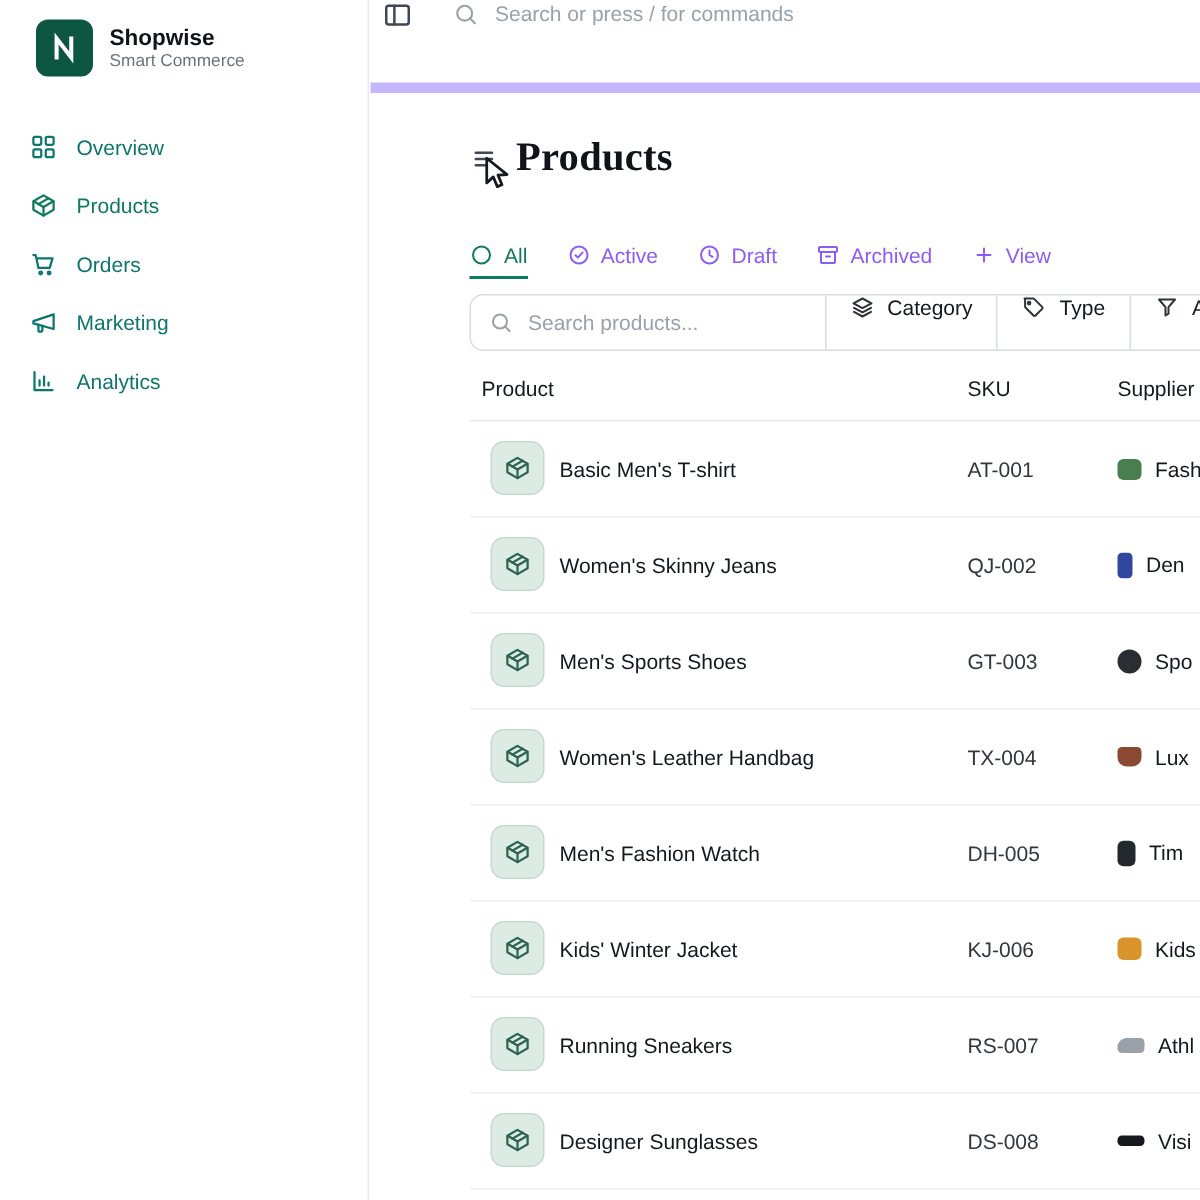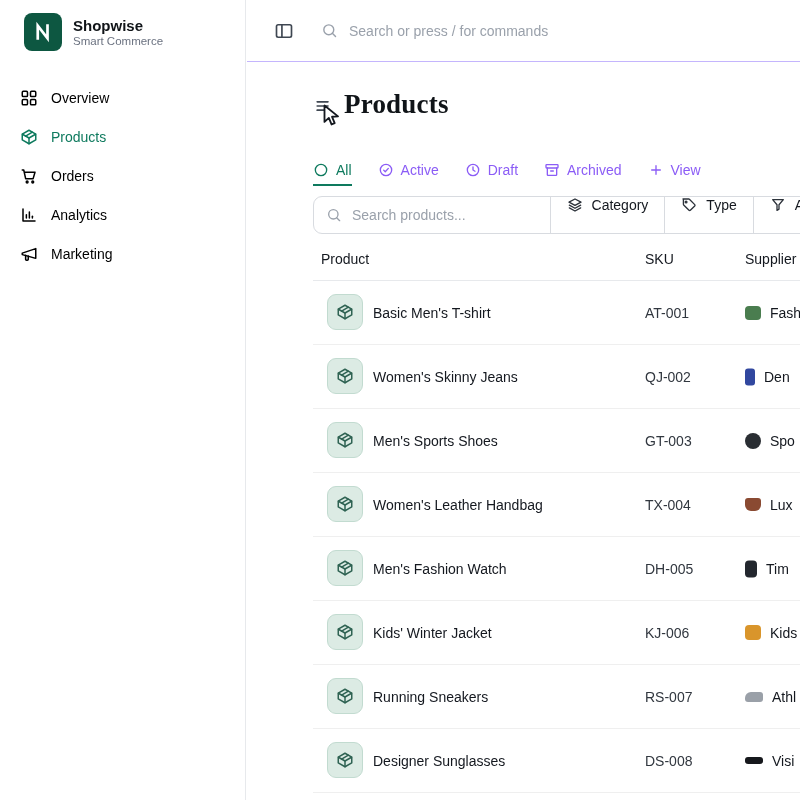--- a/index.html
+++ b/index.html
@@ -26,7 +26,7 @@
   .nav-item.active{color:var(--accent,#0e7a5e)}
 
   
-  .topbar{position:absolute;left:247px;top:0;width:553px;height:62px;border-bottom:1px solid #c4b5fd;display:flex;align-items:center;padding-left:27px;box-sizing:border-box;background:#fff}
+  .topbar{position:absolute;left:247px;top:0;width:553px;height:62px;border-bottom:7px solid #c4b5fd;display:flex;align-items:flex-start;padding-left:8px;box-sizing:border-box;background:#fff}
   .collapse{color:#3f4752;cursor:pointer}
   .topbar-search{display:flex;align-items:center;gap:9px;margin-left:27px;color:#9aa1ab}
   .topbar-search input{border:none;outline:none;background:transparent;font:inherit;font-size:14px;color:#374151;width:300px}

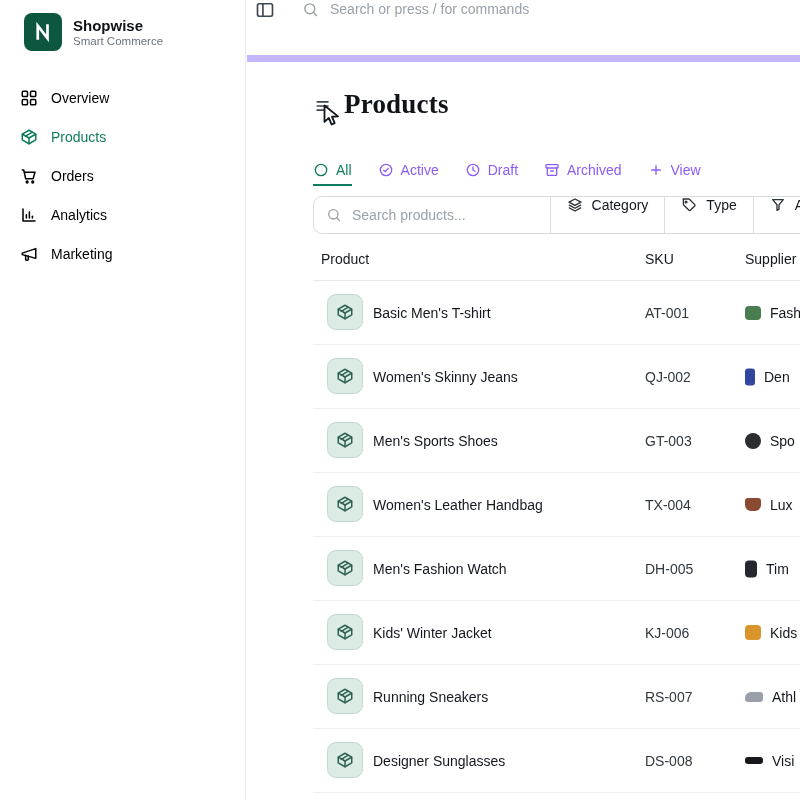--- a/index.html
+++ b/index.html
@@ -22,7 +22,7 @@
   .brand-name{font-size:15px;font-weight:bold;color:#101418;line-height:1.2}
   .brand-tagline{font-size:11.5px;color:#6b7280;margin-top:0}
   .nav{margin-top:14px}
-  .nav-item{display:flex;align-items:center;gap:13px;height:39px;padding:0 20px;color:#000000;cursor:pointer}
+  .nav-item{display:flex;align-items:center;gap:13px;height:39px;padding:0 20px;color:#0f766e;cursor:pointer}
   .nav-item.active{color:var(--accent,#0e7a5e)}
 
   

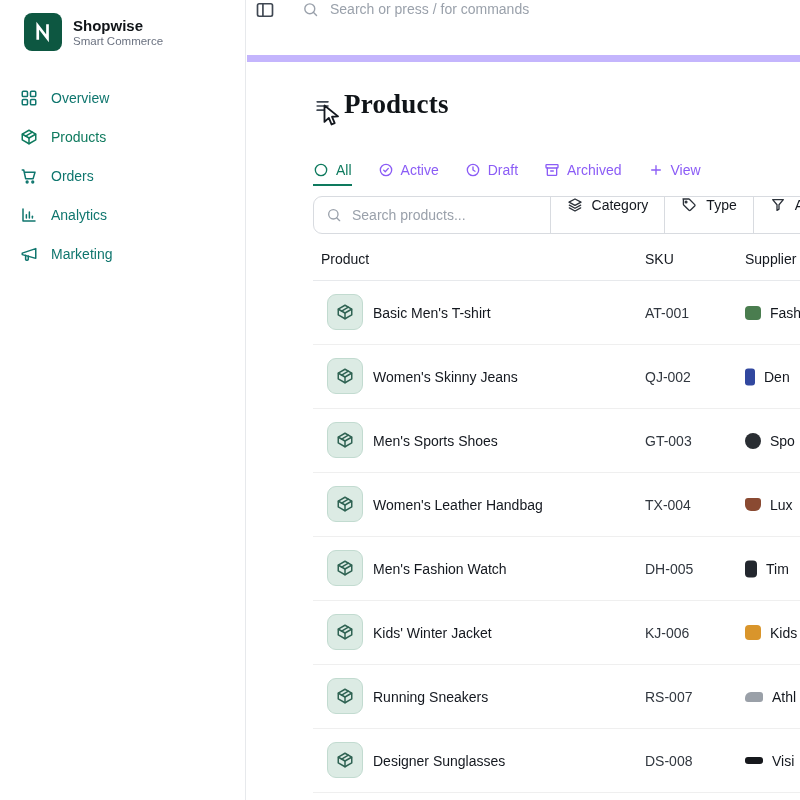--- a/index.html
+++ b/index.html
@@ -135,6 +135,16 @@
       <div class="nav-item">
         <span class="ic ic18">
           <svg viewBox="0 0 24 24" fill="none" stroke="currentColor" stroke-width="2" stroke-linecap="round" stroke-linejoin="round">
+            <path d="m3 10.8 18-6v13l-18-5v-2z"></path>
+            <path d="M7.5 13.8V19a1.2 1.2 0 0 0 1.2 1.2h1A1.2 1.2 0 0 0 11 19v-4.3"></path>
+          </svg>
+        </span>
+        <span>Marketing</span>
+      </div>
+
+      <div class="nav-item">
+        <span class="ic ic18">
+          <svg viewBox="0 0 24 24" fill="none" stroke="currentColor" stroke-width="2" stroke-linecap="round" stroke-linejoin="round">
             <path d="M4 4v16h16"></path>
             <path d="M8.5 16v-4.5"></path>
             <path d="M12.5 16V8"></path>
@@ -142,16 +152,6 @@
           </svg>
         </span>
         <span>Analytics</span>
-      </div>
-
-      <div class="nav-item">
-        <span class="ic ic18">
-          <svg viewBox="0 0 24 24" fill="none" stroke="currentColor" stroke-width="2" stroke-linecap="round" stroke-linejoin="round">
-            <path d="m3 10.8 18-6v13l-18-5v-2z"></path>
-            <path d="M7.5 13.8V19a1.2 1.2 0 0 0 1.2 1.2h1A1.2 1.2 0 0 0 11 19v-4.3"></path>
-          </svg>
-        </span>
-        <span>Marketing</span>
       </div>
 
   </nav>

